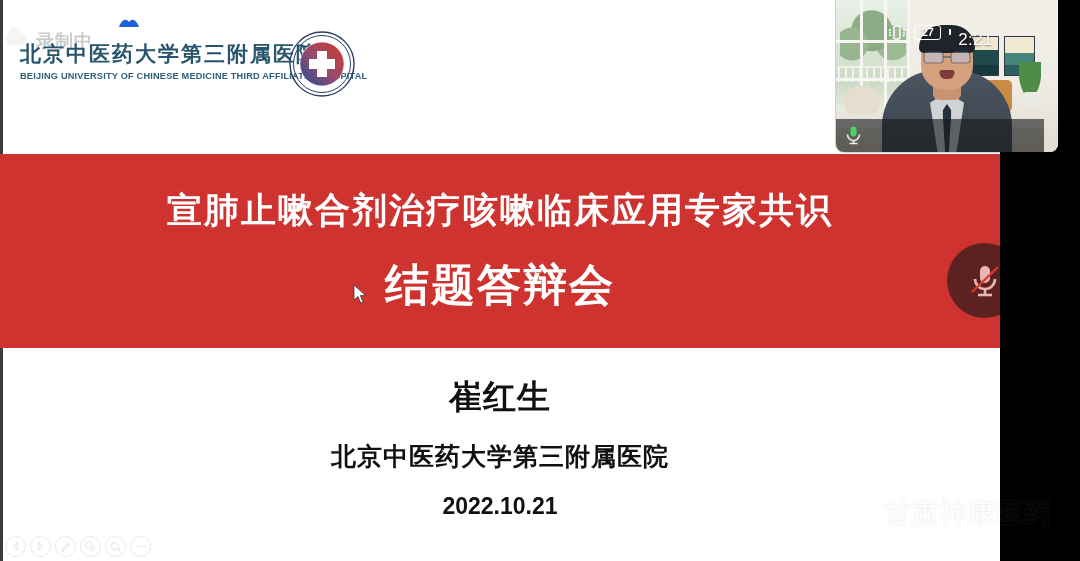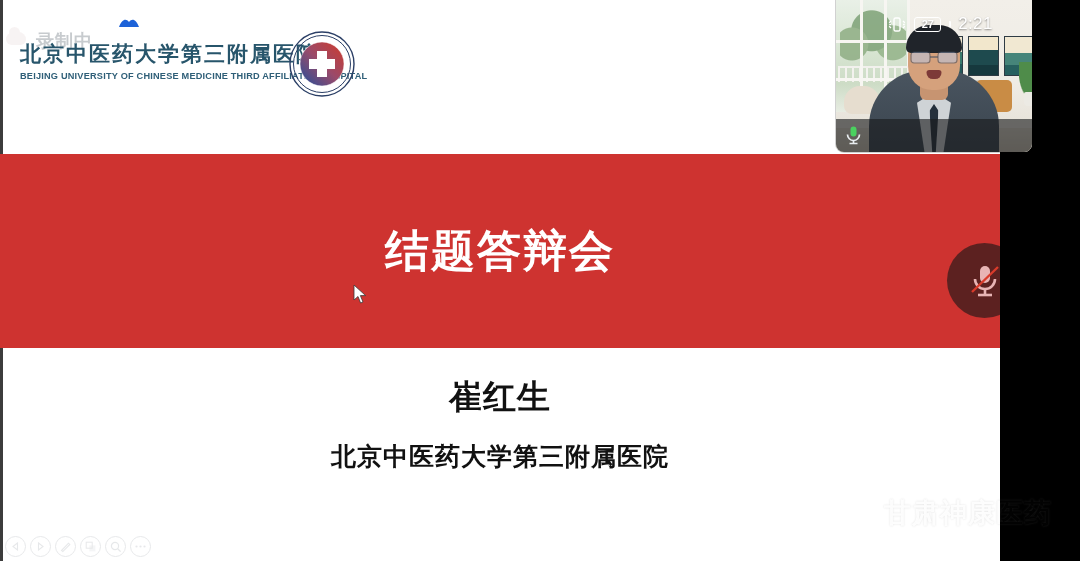--- a/index.html
+++ b/index.html
@@ -145,7 +145,7 @@
   
   #video-tile {
     position:absolute; left:836px; top:0;
-    width:196px; height:152px;
+    width:222px; height:152px;
     border-radius:0 0 8px 8px;
     overflow:hidden;
     background:#cfd6d2;

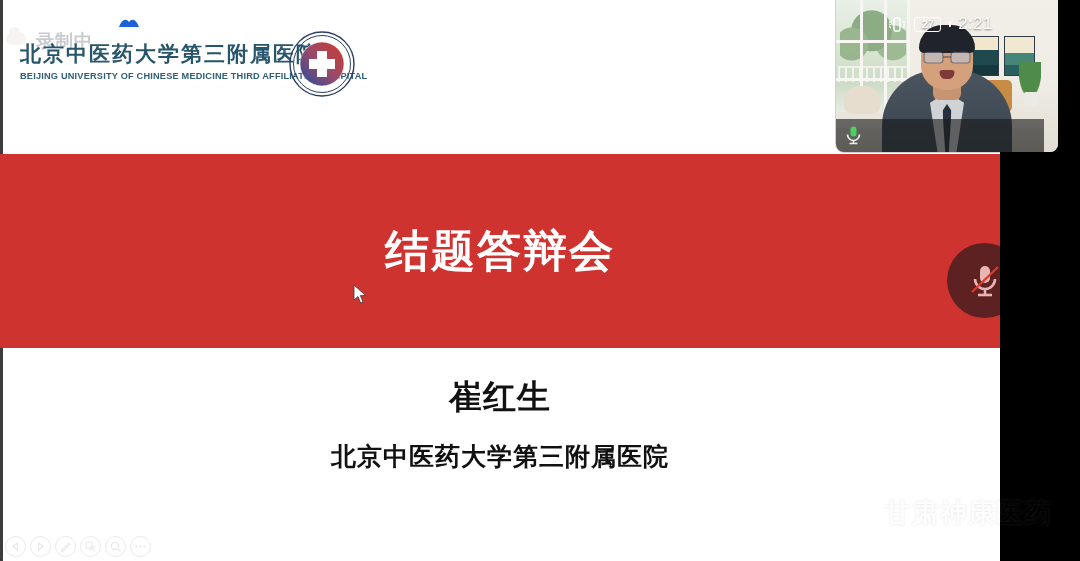--- a/index.html
+++ b/index.html
@@ -283,7 +283,7 @@
     width:2px; height:6px; background:#fff; border-radius:0 1px 1px 0;
     margin-left:1px;
   }
-  #tile-time { font-size:17px; font-weight:500; letter-spacing:.3px; }
+  #tile-time { font-size:17px; font-weight:500; letter-spacing:.3px;margin-top:16px; }
 
   
   #tile-name {

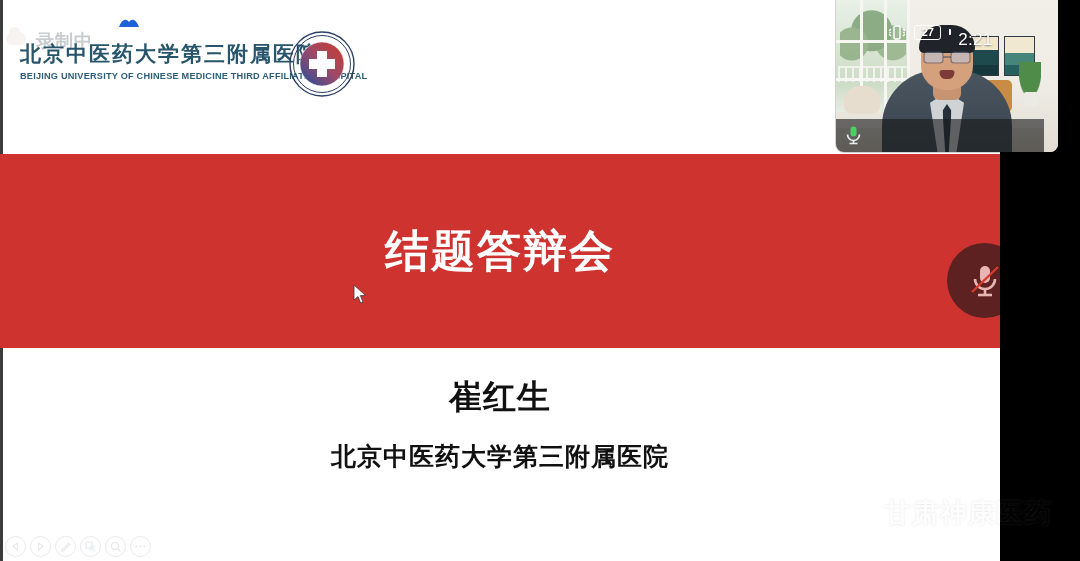--- a/index.html
+++ b/index.html
@@ -334,6 +334,7 @@
   </svg>
 
   <div id="red-band">
+    <div class="band-line" id="band-line-1">宣肺止嗽合剂治疗咳嗽临床应用专家共识</div>
     <div class="band-line" id="band-line-2">结题答辩会</div>
   </div>
 

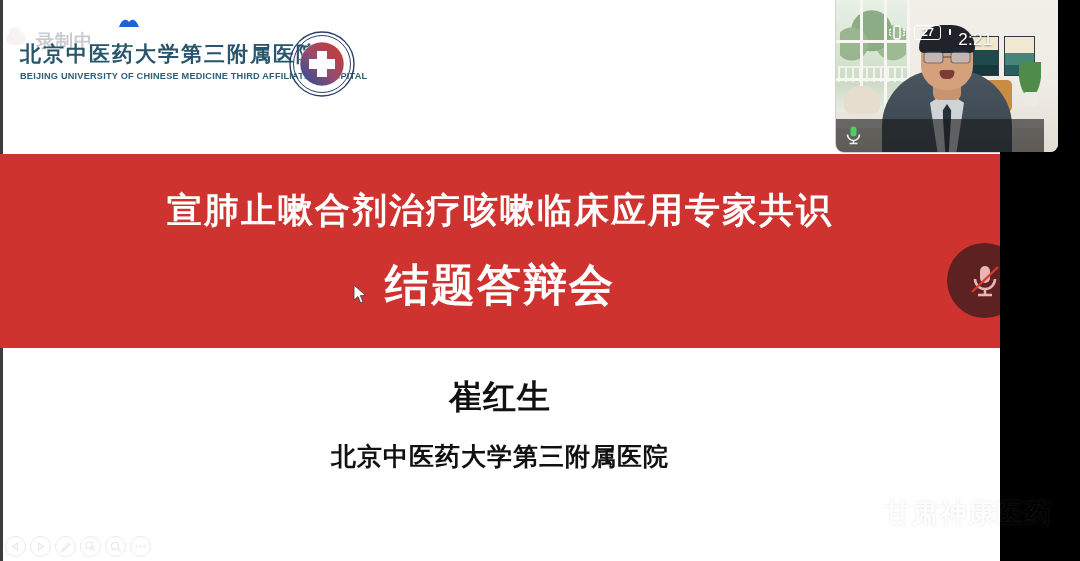--- a/index.html
+++ b/index.html
@@ -341,6 +341,7 @@
   <div id="presenter">
     <div class="pres-line" id="pres-name">崔红生</div>
     <div class="pres-line" id="pres-org">北京中医药大学第三附属医院</div>
+    <div class="pres-line" id="pres-date">2022.10.21</div>
   </div>
 
   <svg id="cursor" viewBox="0 0 14 20">

